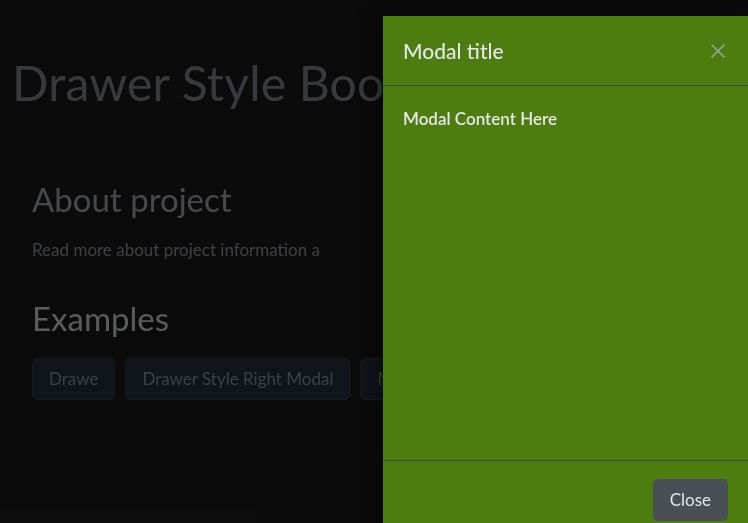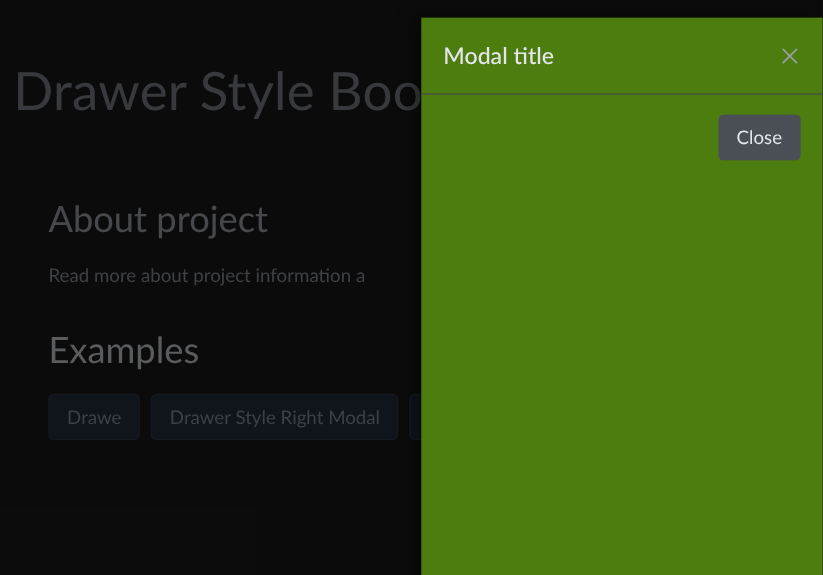--- a/index.html
+++ b/index.html
@@ -157,6 +157,9 @@
       </svg>
     </div>
   </div>
+  <div class="drawer-body">
+    <span>Modal Content Here</span>
+  </div>
   <div class="drawer-footer">
     <button class="btn btn-secondary">Close</button>
   </div>

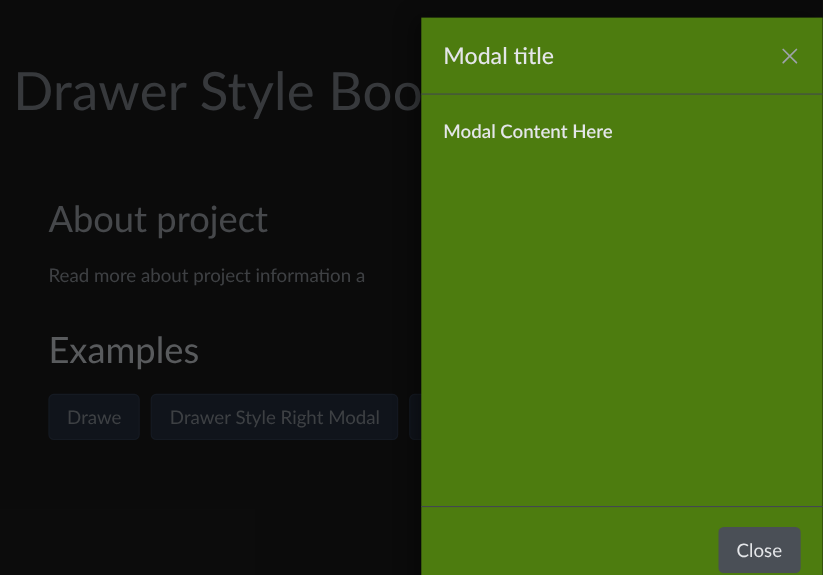--- a/index.html
+++ b/index.html
@@ -21,7 +21,7 @@
     letter-spacing: 0.2px;
   }
   .section {
-    padding: 0 0 0 44px;
+    padding: 0 0 0 32px;
   }
   .about-heading {
     font-size: 33px;

